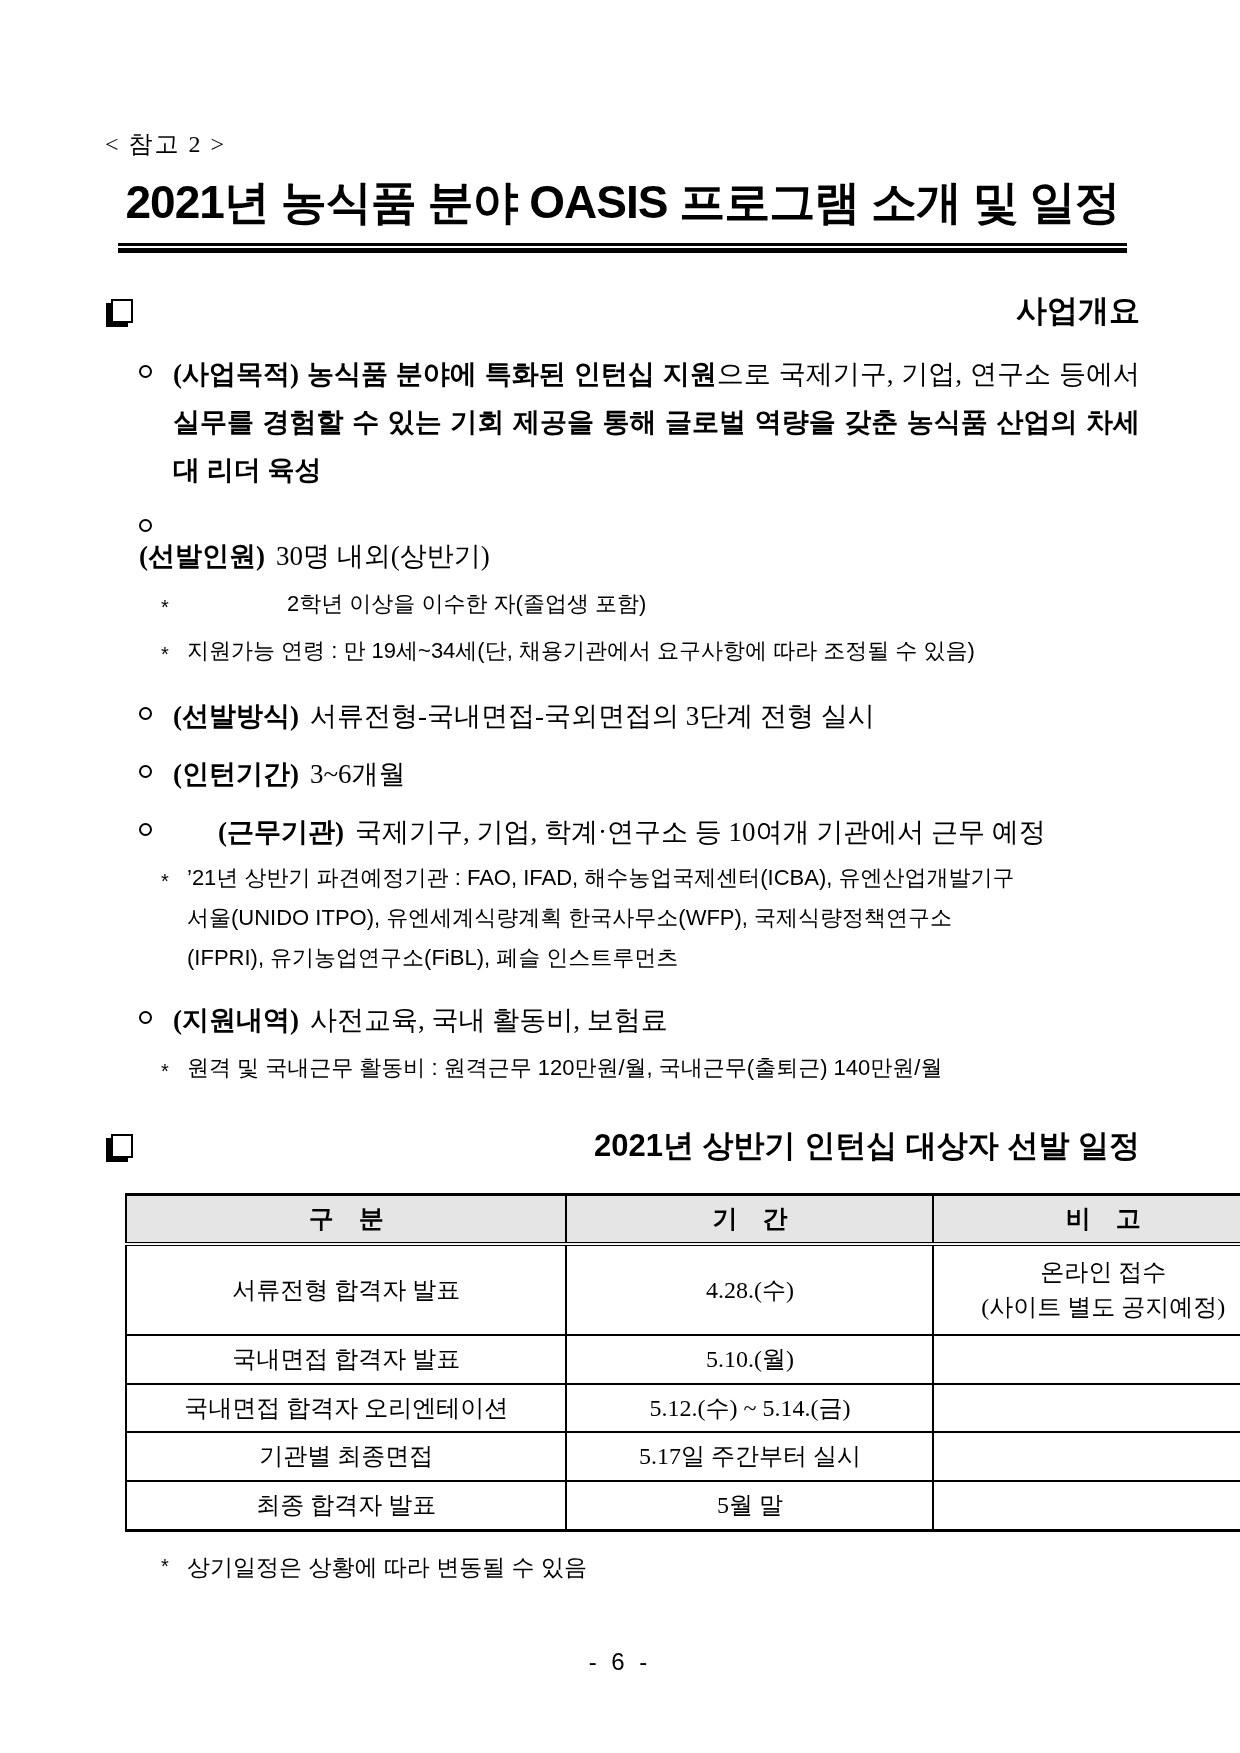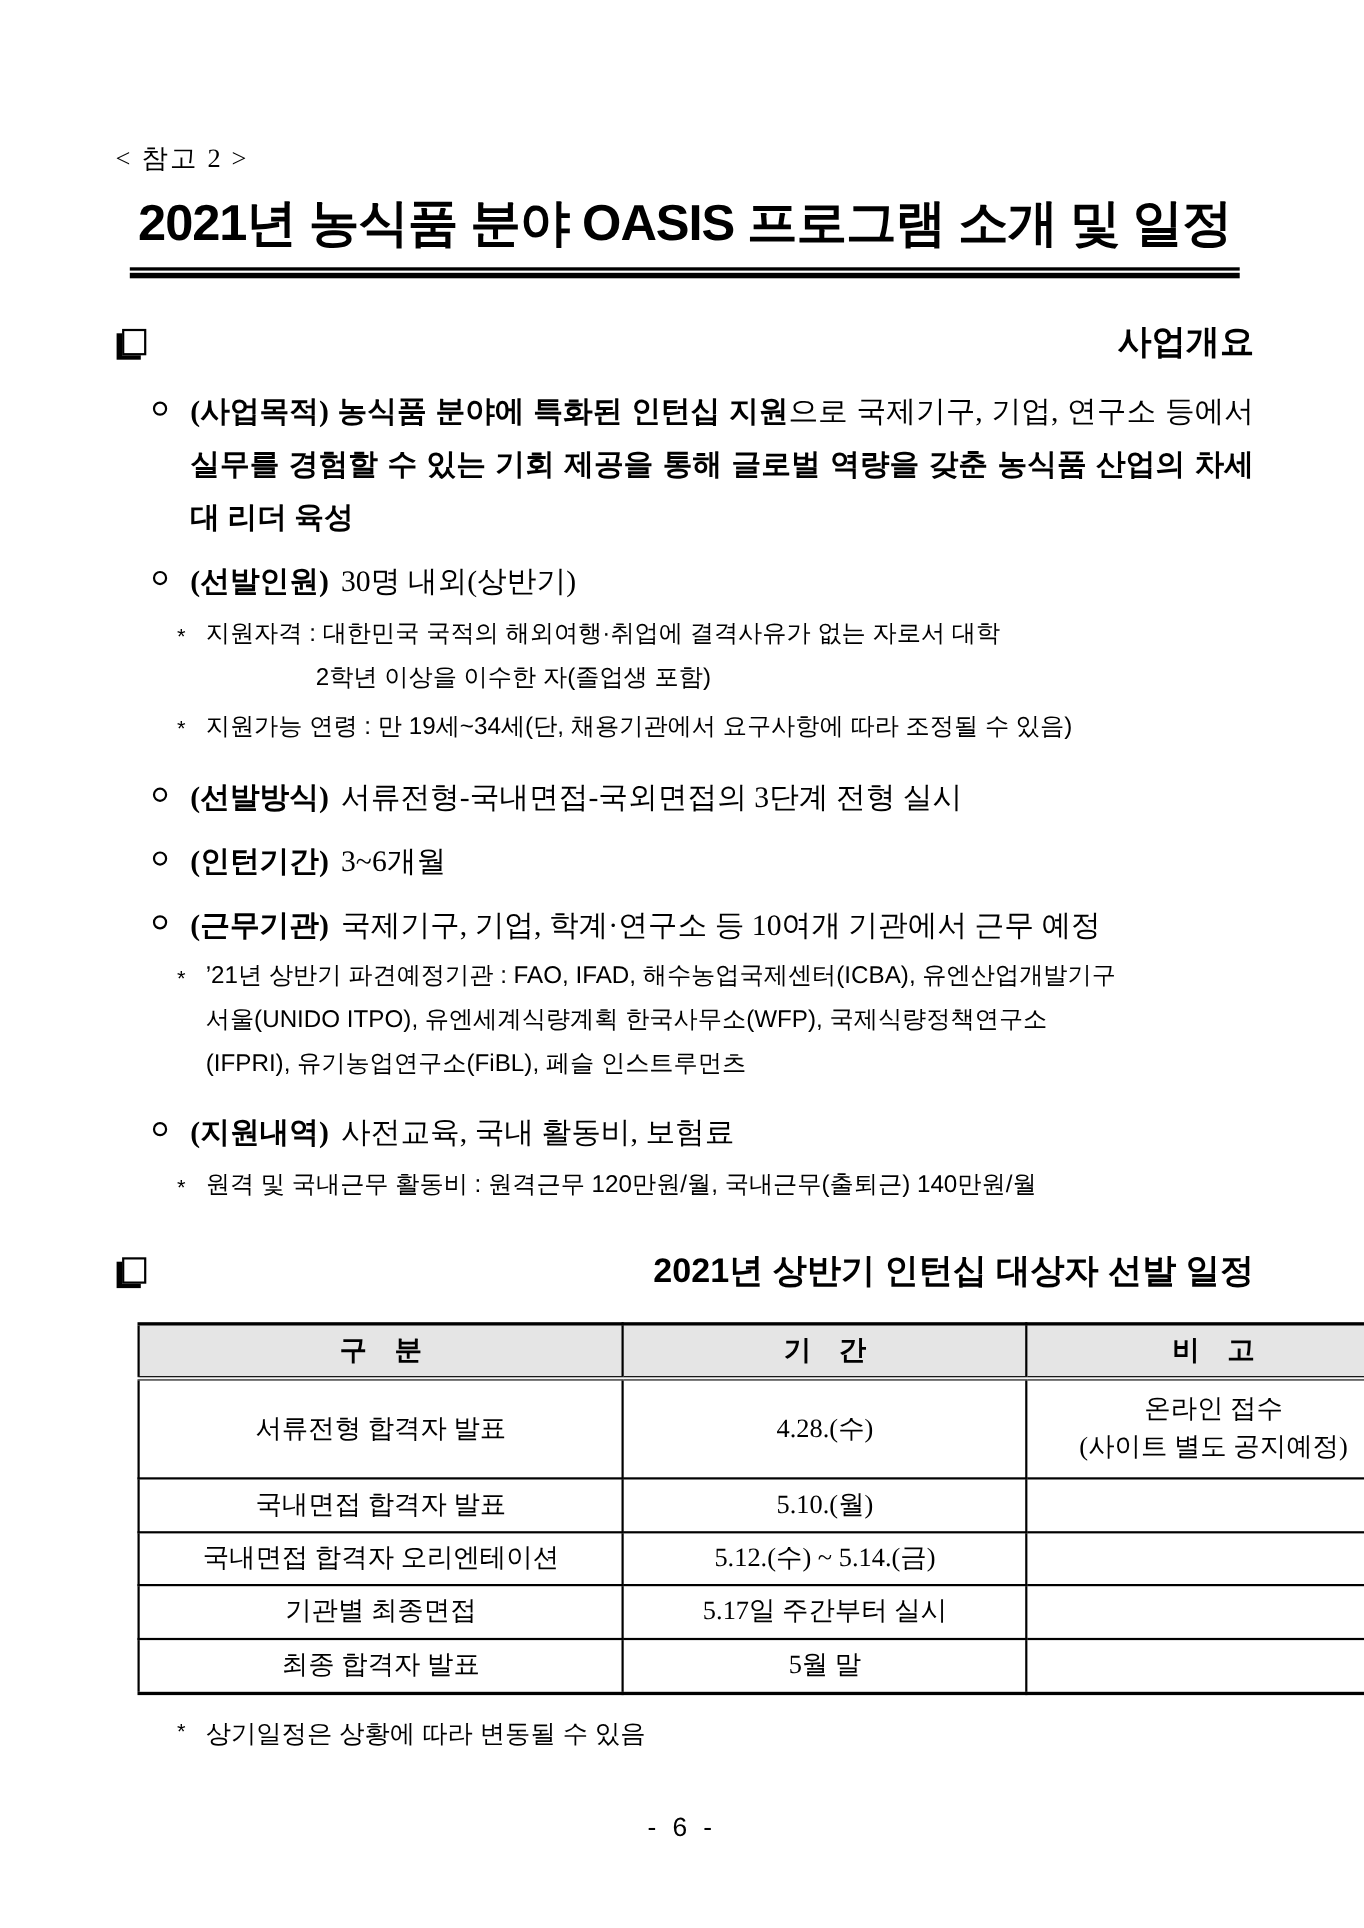--- a/index.html
+++ b/index.html
@@ -128,7 +128,7 @@
   </div>
 </div>
 
-<div class="bullet" style="margin-bottom:4px;">
+<div class="bullet" style="margin-bottom:4px;flex-direction:column;">
   <span class="mark">
       <span class="circ"></span>
     </span>

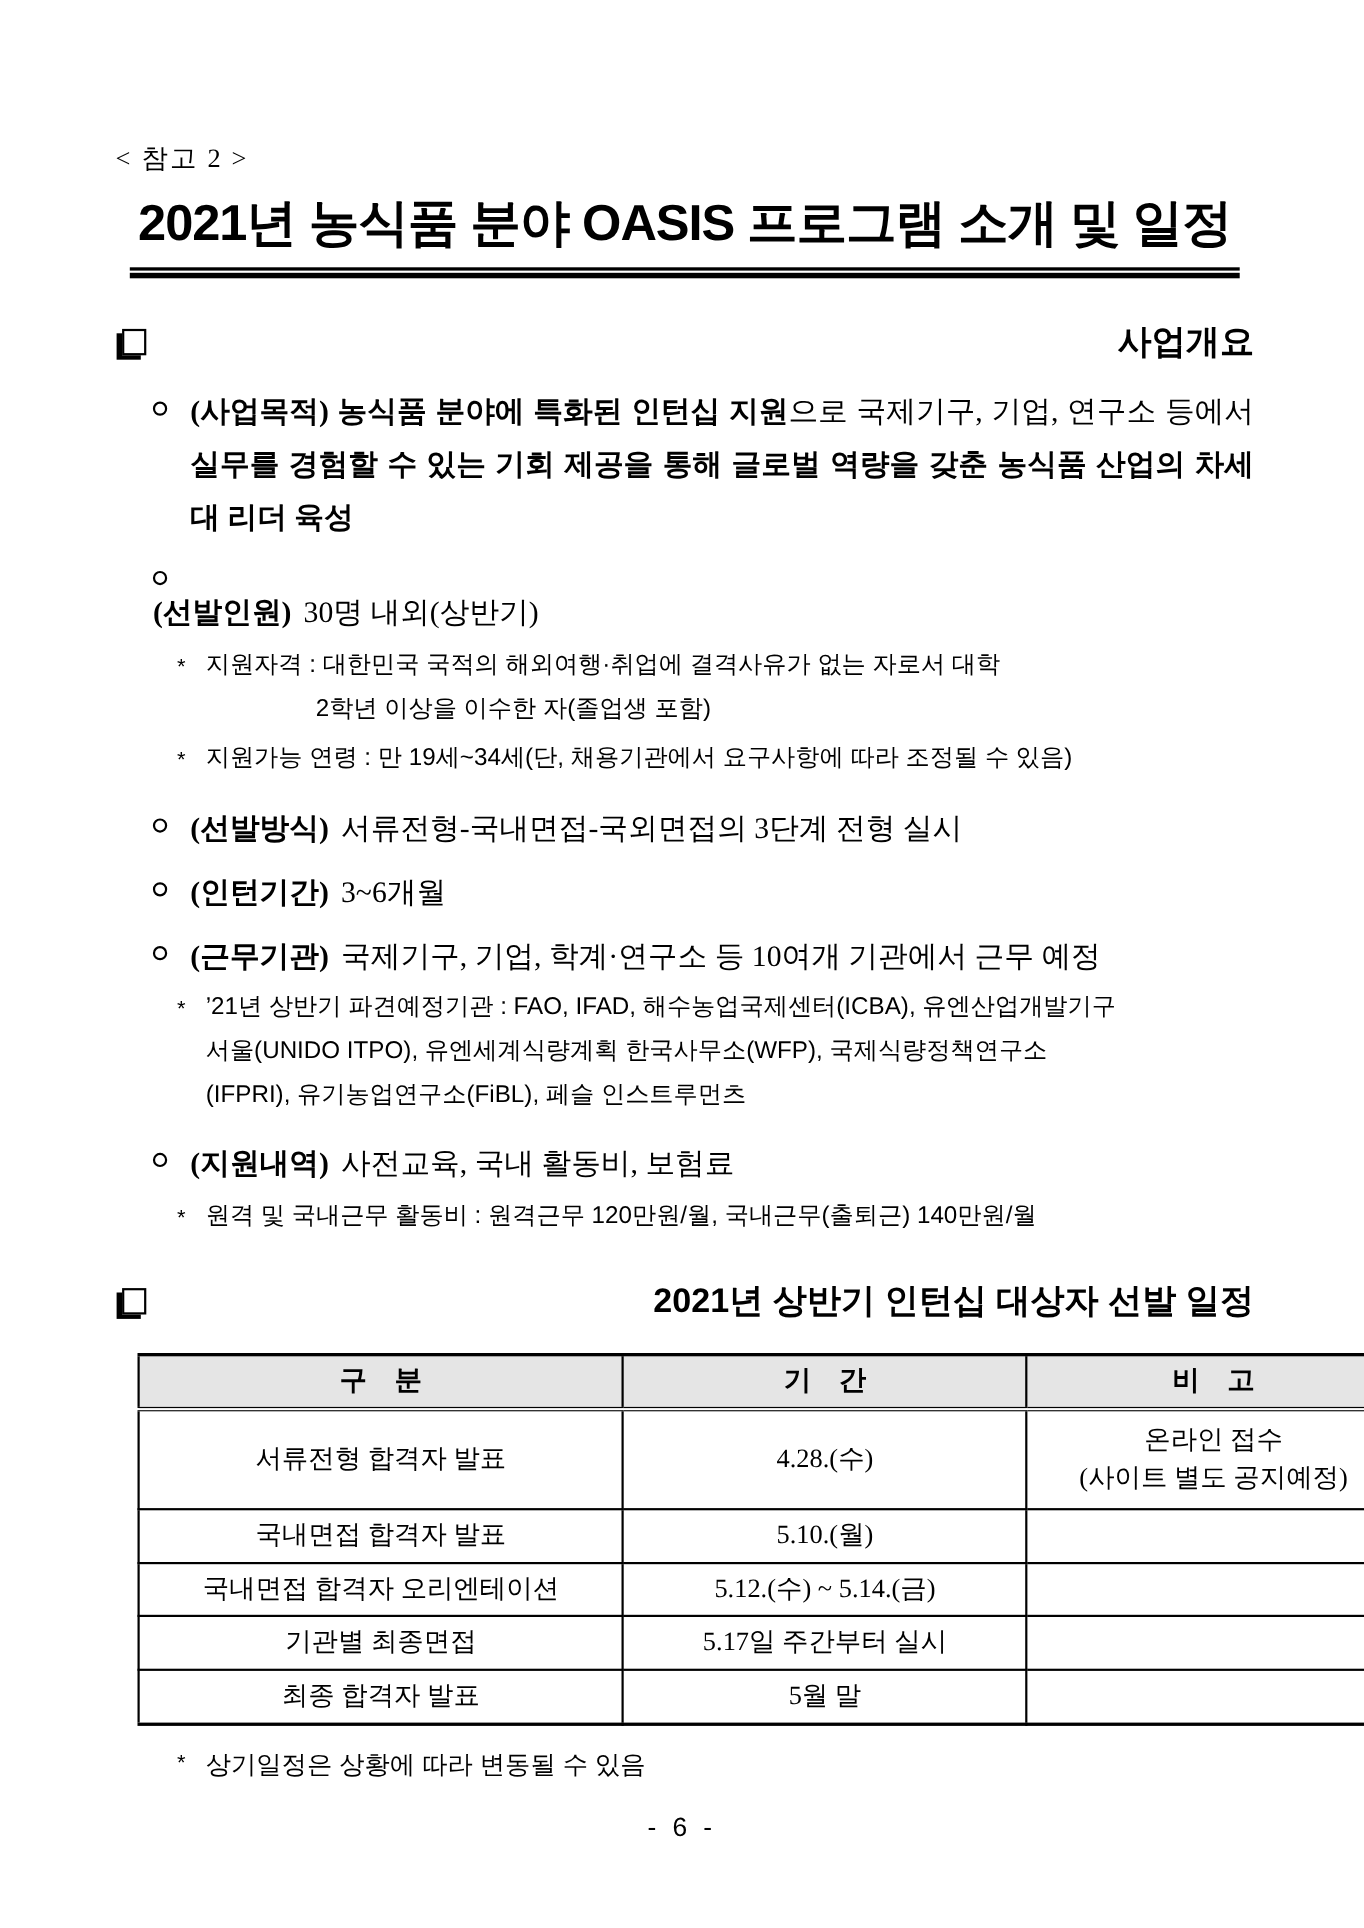--- a/index.html
+++ b/index.html
@@ -140,7 +140,6 @@
 <div class="note">
   <span class="nmark">*</span>
   <div class="nbody">
-    <div>지원자격 : 대한민국 국적의 해외여행·취업에 결격사유가 없는 자로서 대학</div>
     <div class="indent2">2학년 이상을 이수한 자(졸업생 포함)</div>
   </div>
 </div>

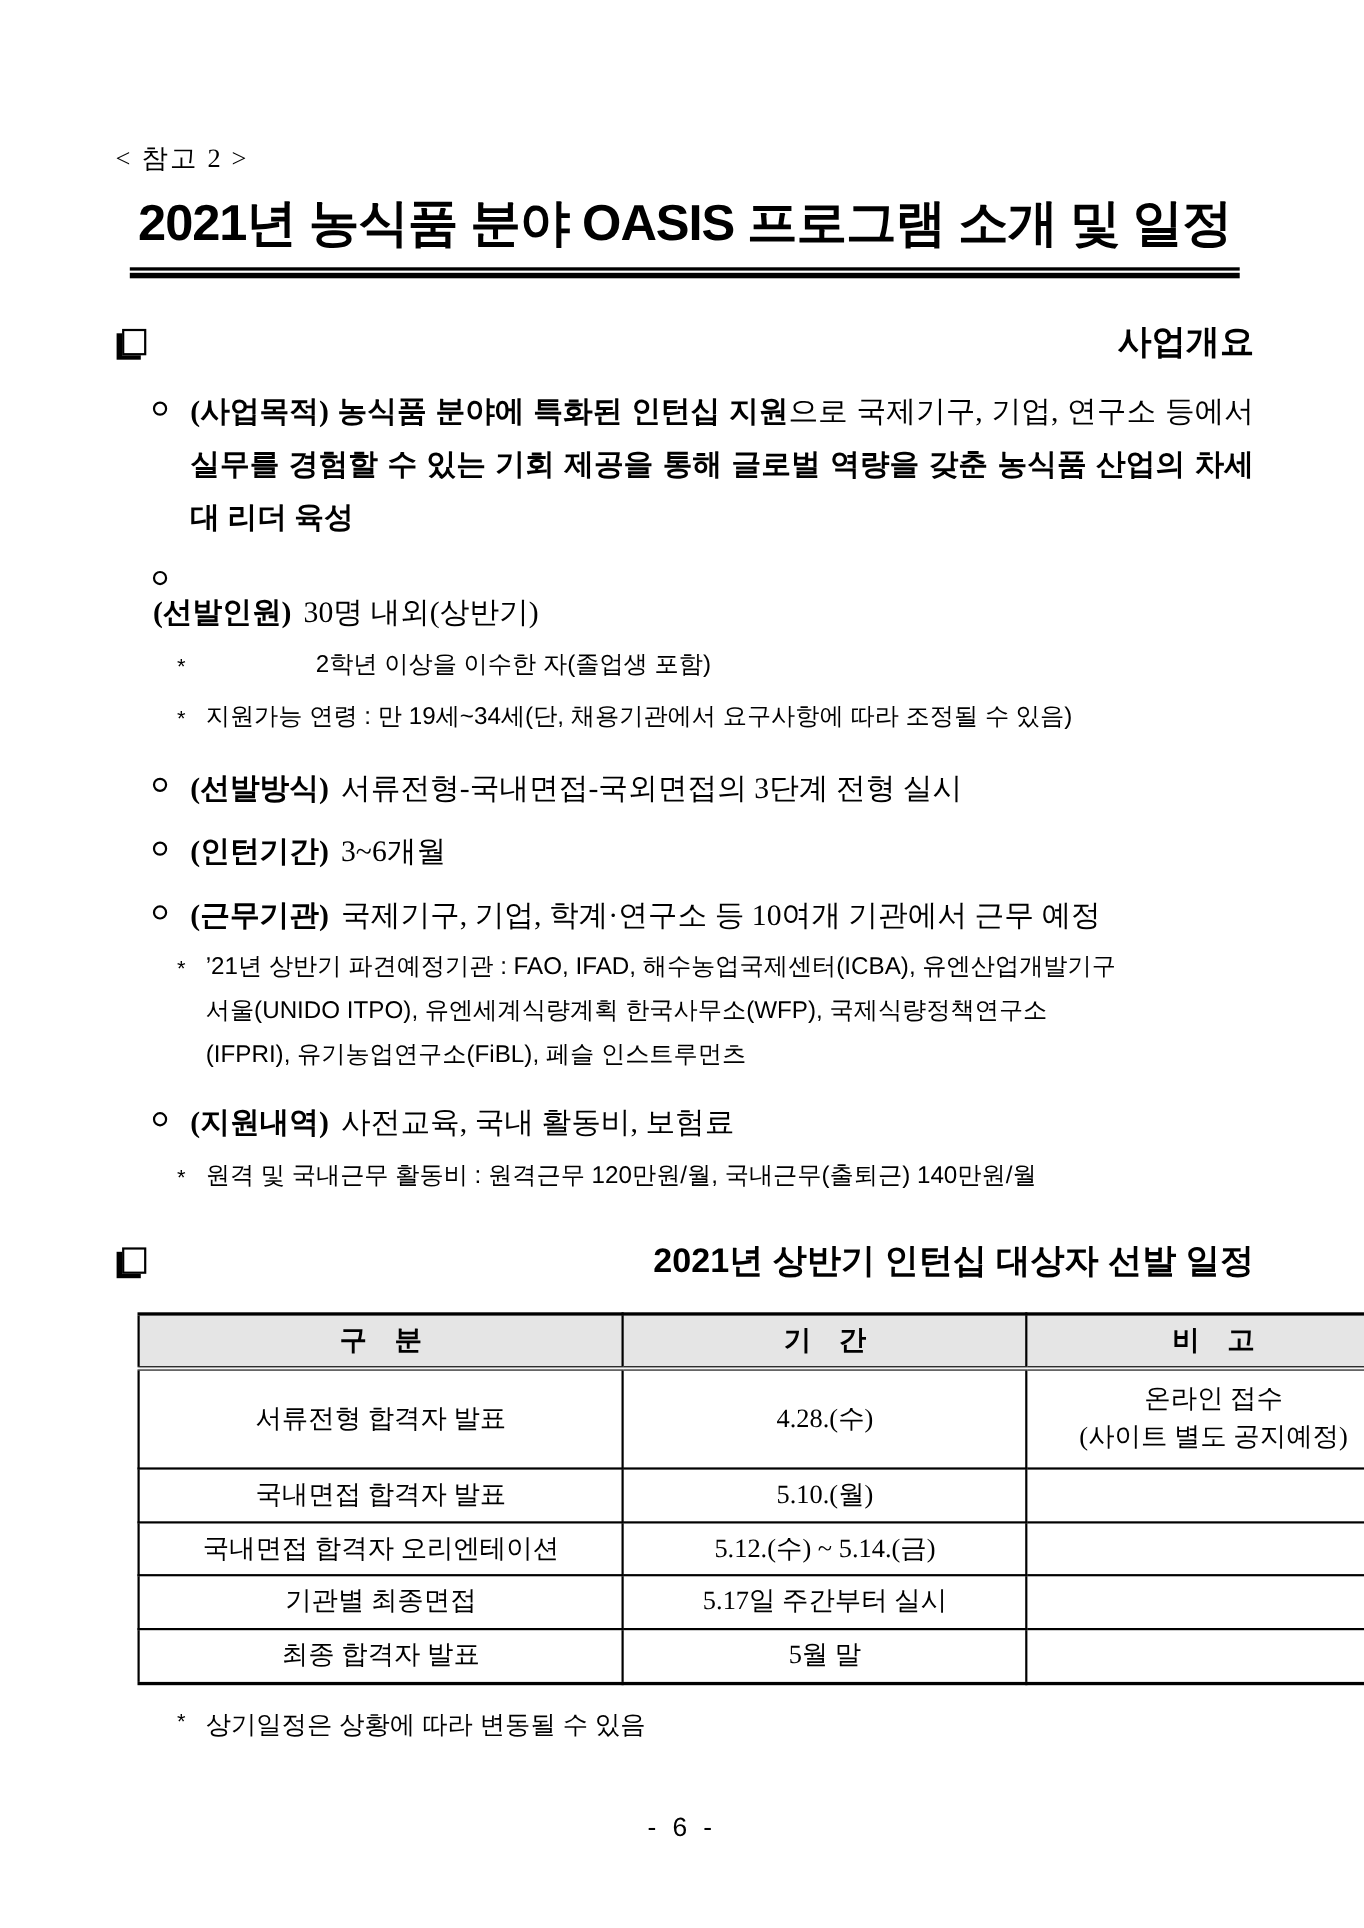--- a/index.html
+++ b/index.html
@@ -169,7 +169,7 @@
   </div>
 </div>
 
-<div class="bullet" style="margin-bottom:2px;">
+<div class="bullet" style="margin-bottom:2px;gap:45px;">
   <span class="mark">
       <span class="circ"></span>
     </span>

